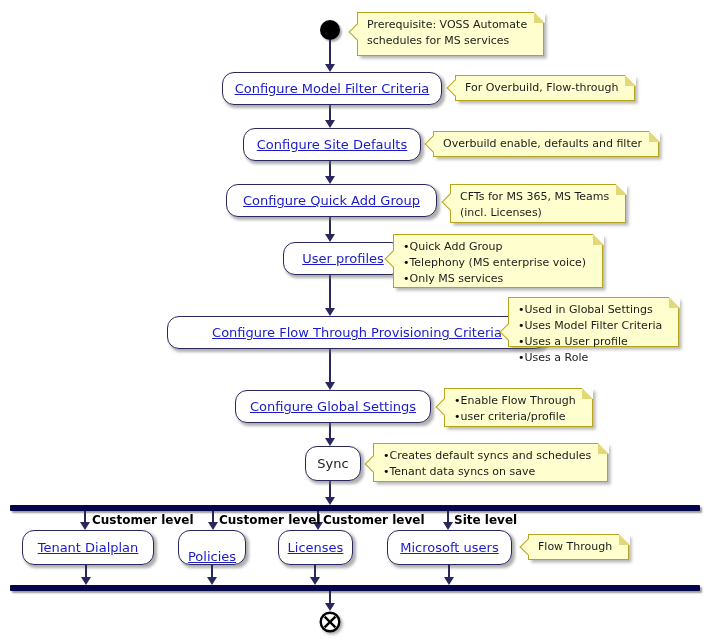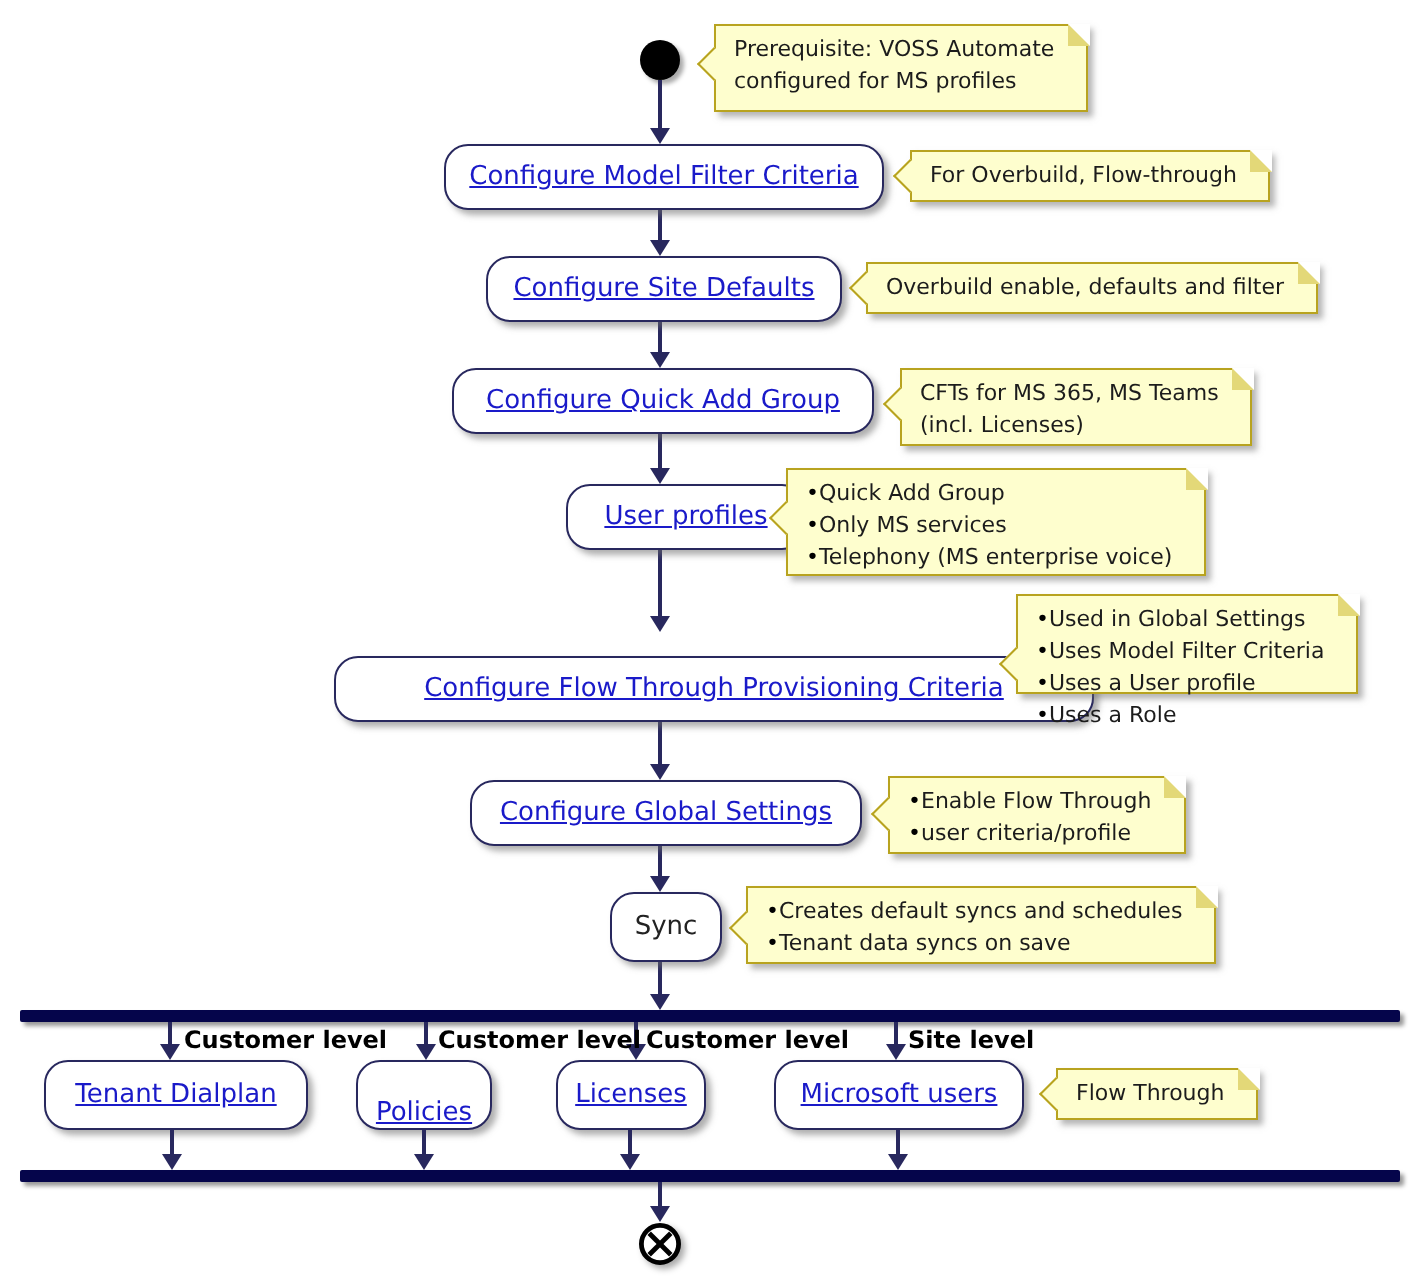--- a/index.html
+++ b/index.html
@@ -85,7 +85,7 @@
   <div class="note n-pre">
     <div class="ptr"></div>
     <div>Prerequisite: VOSS Automate</div>
-    <div>configured for MS profiles</div>
+    <div>schedules for MS services</div>
   </div>
 
   <div class="aline" style="left:329px;top:40px;height:24px;"></div>

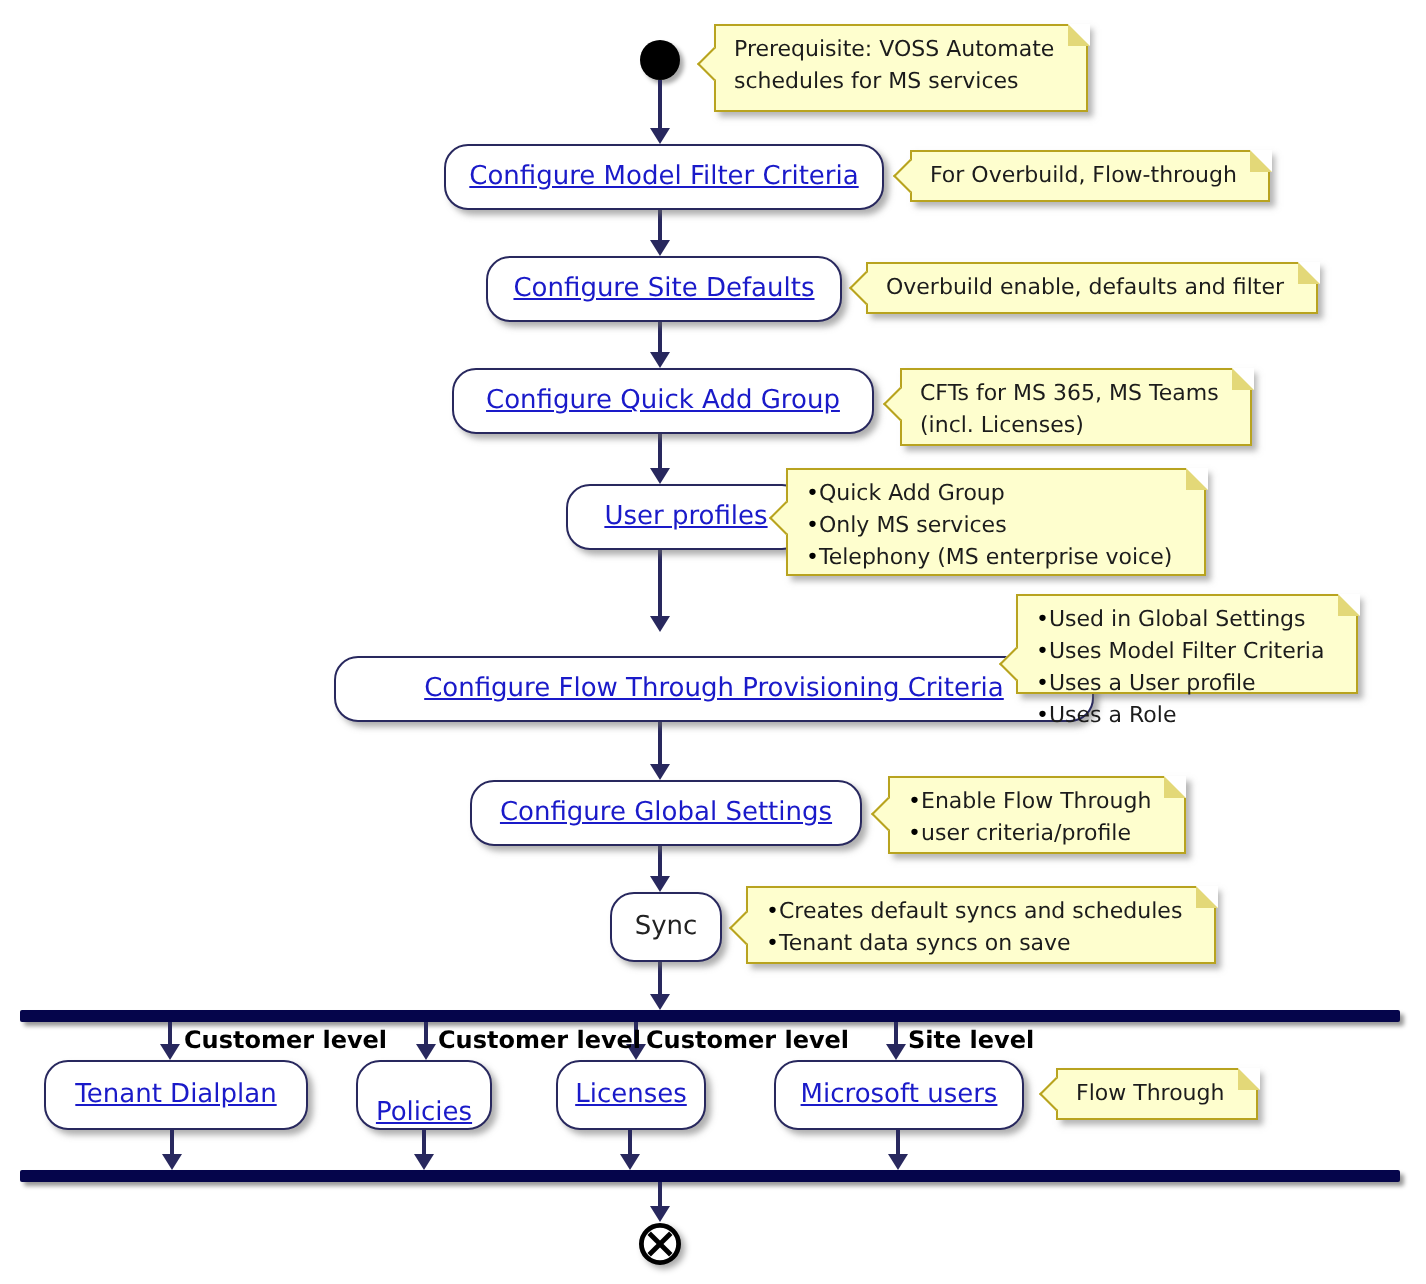--- a/index.html
+++ b/index.html
@@ -136,8 +136,8 @@
   <div class="note n-a3">
     <div class="ptr"></div>
     <div class="bl">Quick Add Group</div>
+    <div class="bl">Telephony (MS enterprise voice)</div>
     <div class="bl">Only MS services</div>
-    <div class="bl">Telephony (MS enterprise voice)</div>
   </div>
 
   <div class="act a4">

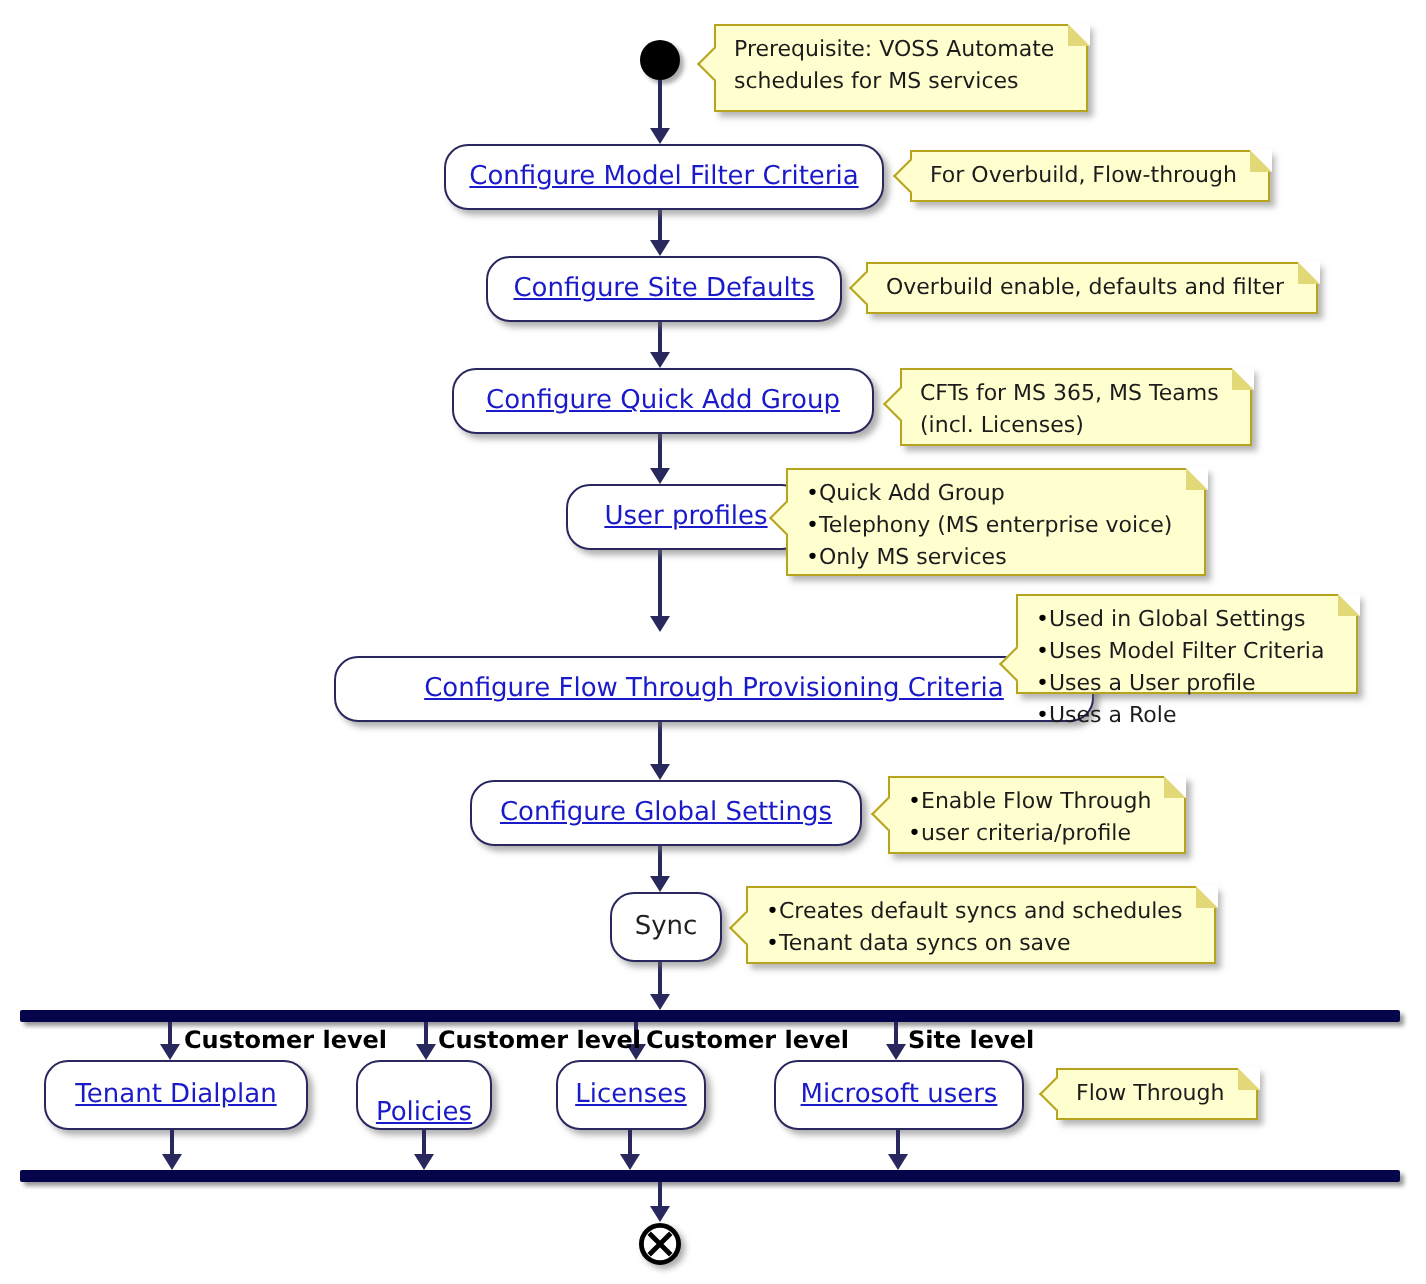--- a/index.html
+++ b/index.html
@@ -21,7 +21,7 @@
   .a1 { left:243px; top:128px; width:178px; height:33px; }
   .a2 { left:226px; top:184px; width:211px; height:33px; }
   .a3 { left:283px; top:242px; width:120px;  height:33px; }
-  .a4 { left:167px; top:316px; width:380px; height:33px;margin-top:12px; }
+  .a4 { left:167px; top:316px; width:380px; height:33px; }
   .a5 { left:235px; top:390px; width:196px; height:33px; }
   .a6 { left:305px; top:446px; width:56px;  height:35px; }
   .b0 { left:22px;  top:530px; width:132px; height:35px; }

